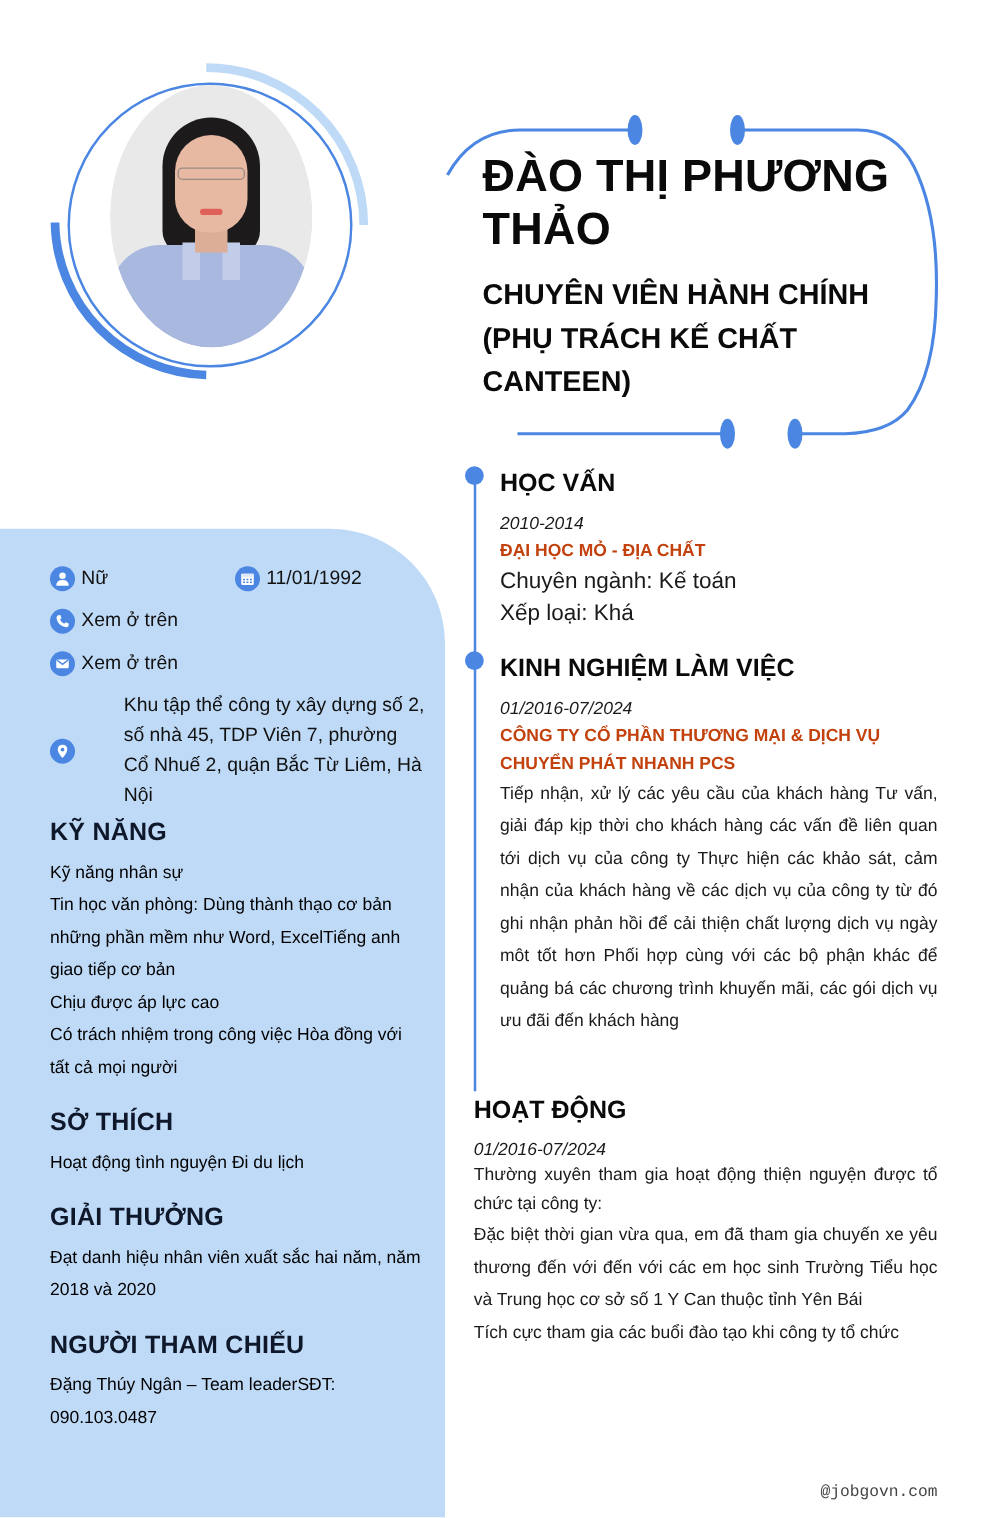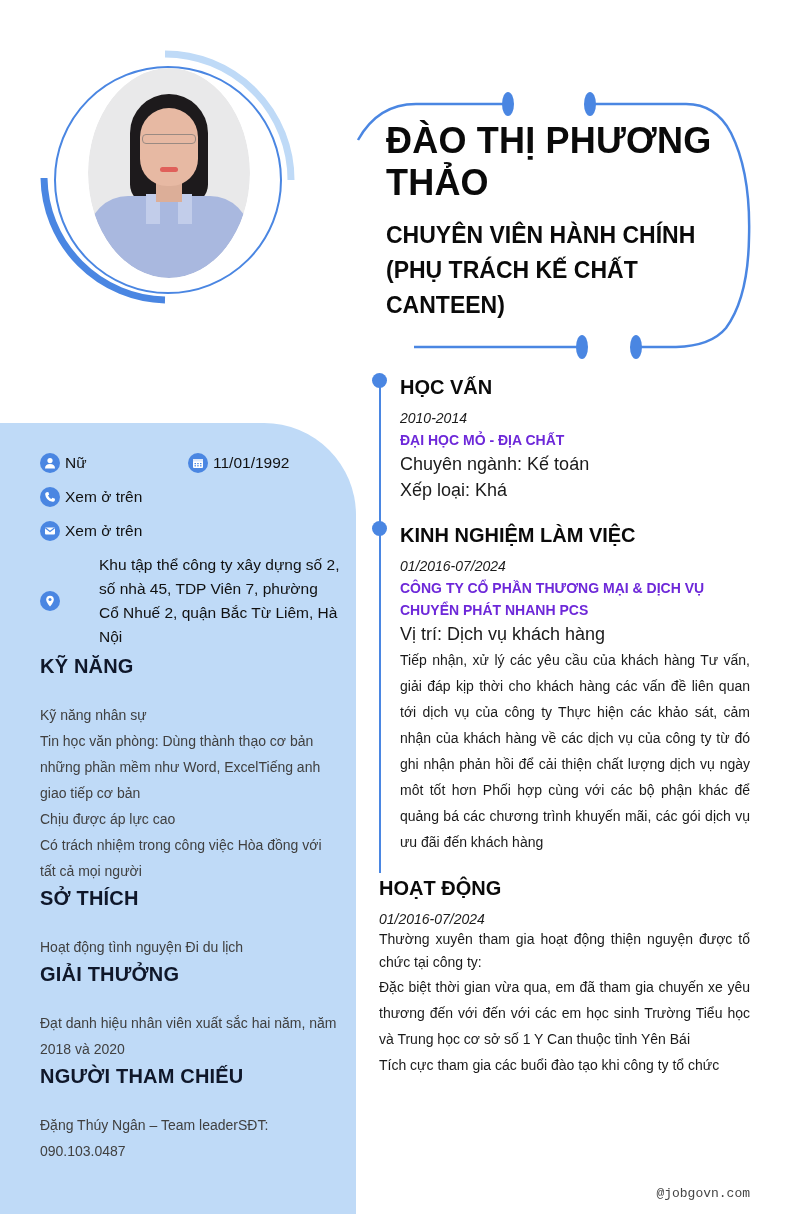--- a/index.html
+++ b/index.html
@@ -65,7 +65,7 @@
   .r-sec { position: absolute; left: 400px; width: 350px; }
   .r-title { font-size: 20px; font-weight: 700; color: #0a0a0a; }
   .r-date { font-size: 14px; font-style: italic; color: #1a1a1a; margin-top: 6px; line-height: 18px; }
-  .r-org { font-size: 14px; font-weight: 700; color: #6d28d9; line-height: 22px; margin-top: 2px; }
+  .r-org { font-size: 14px; font-weight: 700; color: #c2410c; line-height: 22px; margin-top: 2px; }
   .r-line { font-size: 18px; line-height: 26px; color: #1a1a1a; }
   .r-just { font-size: 14px; line-height: 26px; color: #1a1a1a; text-align: justify; }
 

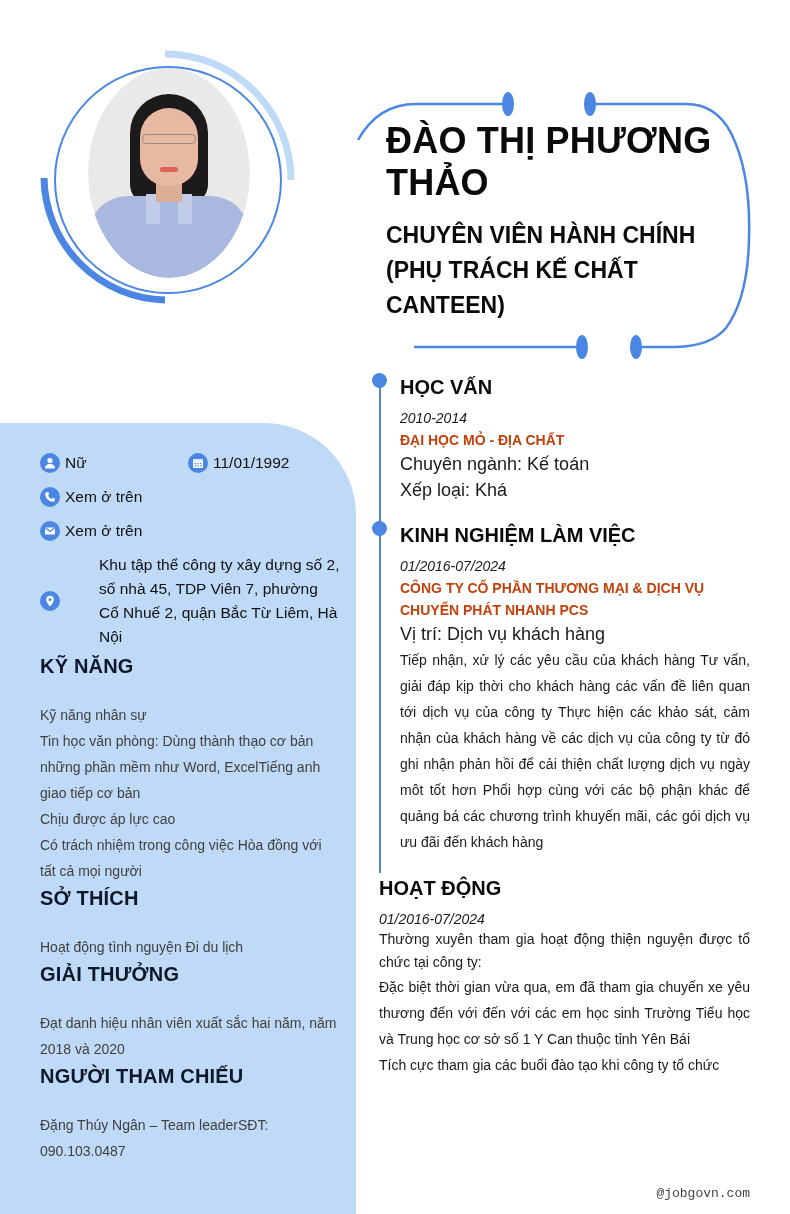--- a/index.html
+++ b/index.html
@@ -210,7 +210,6 @@
   <div class="r-title">KINH NGHIỆM LÀM VIỆC</div>
   <div class="r-date" style="margin-top:10px;">01/2016-07/2024</div>
   <div class="r-org">CÔNG TY CỔ PHẦN THƯƠNG MẠI &amp; DỊCH VỤ CHUYỂN PHÁT NHANH PCS</div>
-  <div class="r-line">Vị trí: Dịch vụ khách hàng</div>
   <div class="r-just">Tiếp nhận, xử lý các yêu cầu của khách hàng Tư vấn, giải đáp kịp thời cho khách hàng các vấn đề liên quan tới dịch vụ của công ty Thực hiện các khảo sát, cảm nhận của khách hàng về các dịch vụ của công ty từ đó ghi nhận phản hồi để cải thiện chất lượng dịch vụ ngày môt tốt hơn Phối hợp cùng với các bộ phận khác để quảng bá các chương trình khuyến mãi, các gói dịch vụ ưu đãi đến khách hàng</div>
 </div>
 

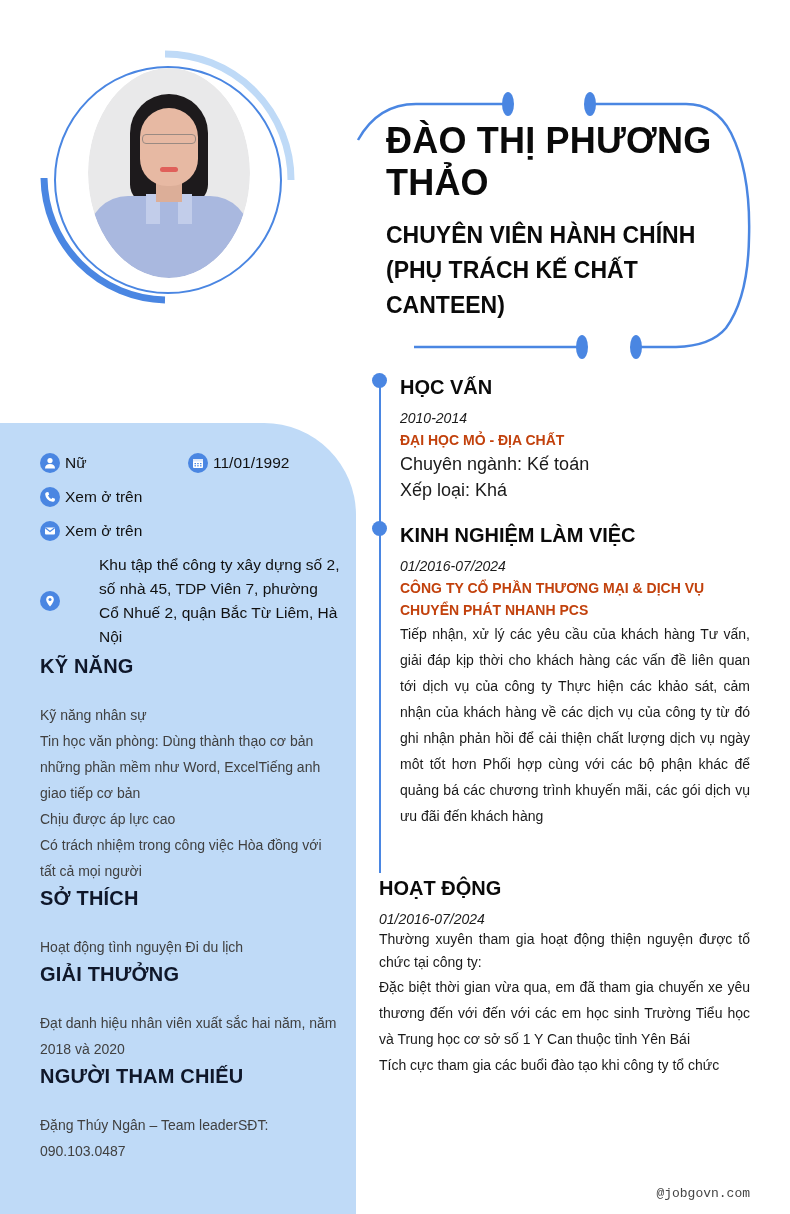--- a/index.html
+++ b/index.html
@@ -56,7 +56,7 @@
   
   .l-sec { position: absolute; left: 40px; width: 300px; }
   .sec-title { font-size: 20px; font-weight: 700; color: #0f172a; letter-spacing: 0.2px; }
-  .l-body { font-size: 14px; line-height: 26px; color: #404040; margin-top: 24px; }
+  .l-body { font-size: 14px; line-height: 26px; color: #000000; margin-top: 6px; }
   .l-body div { }
 
   

